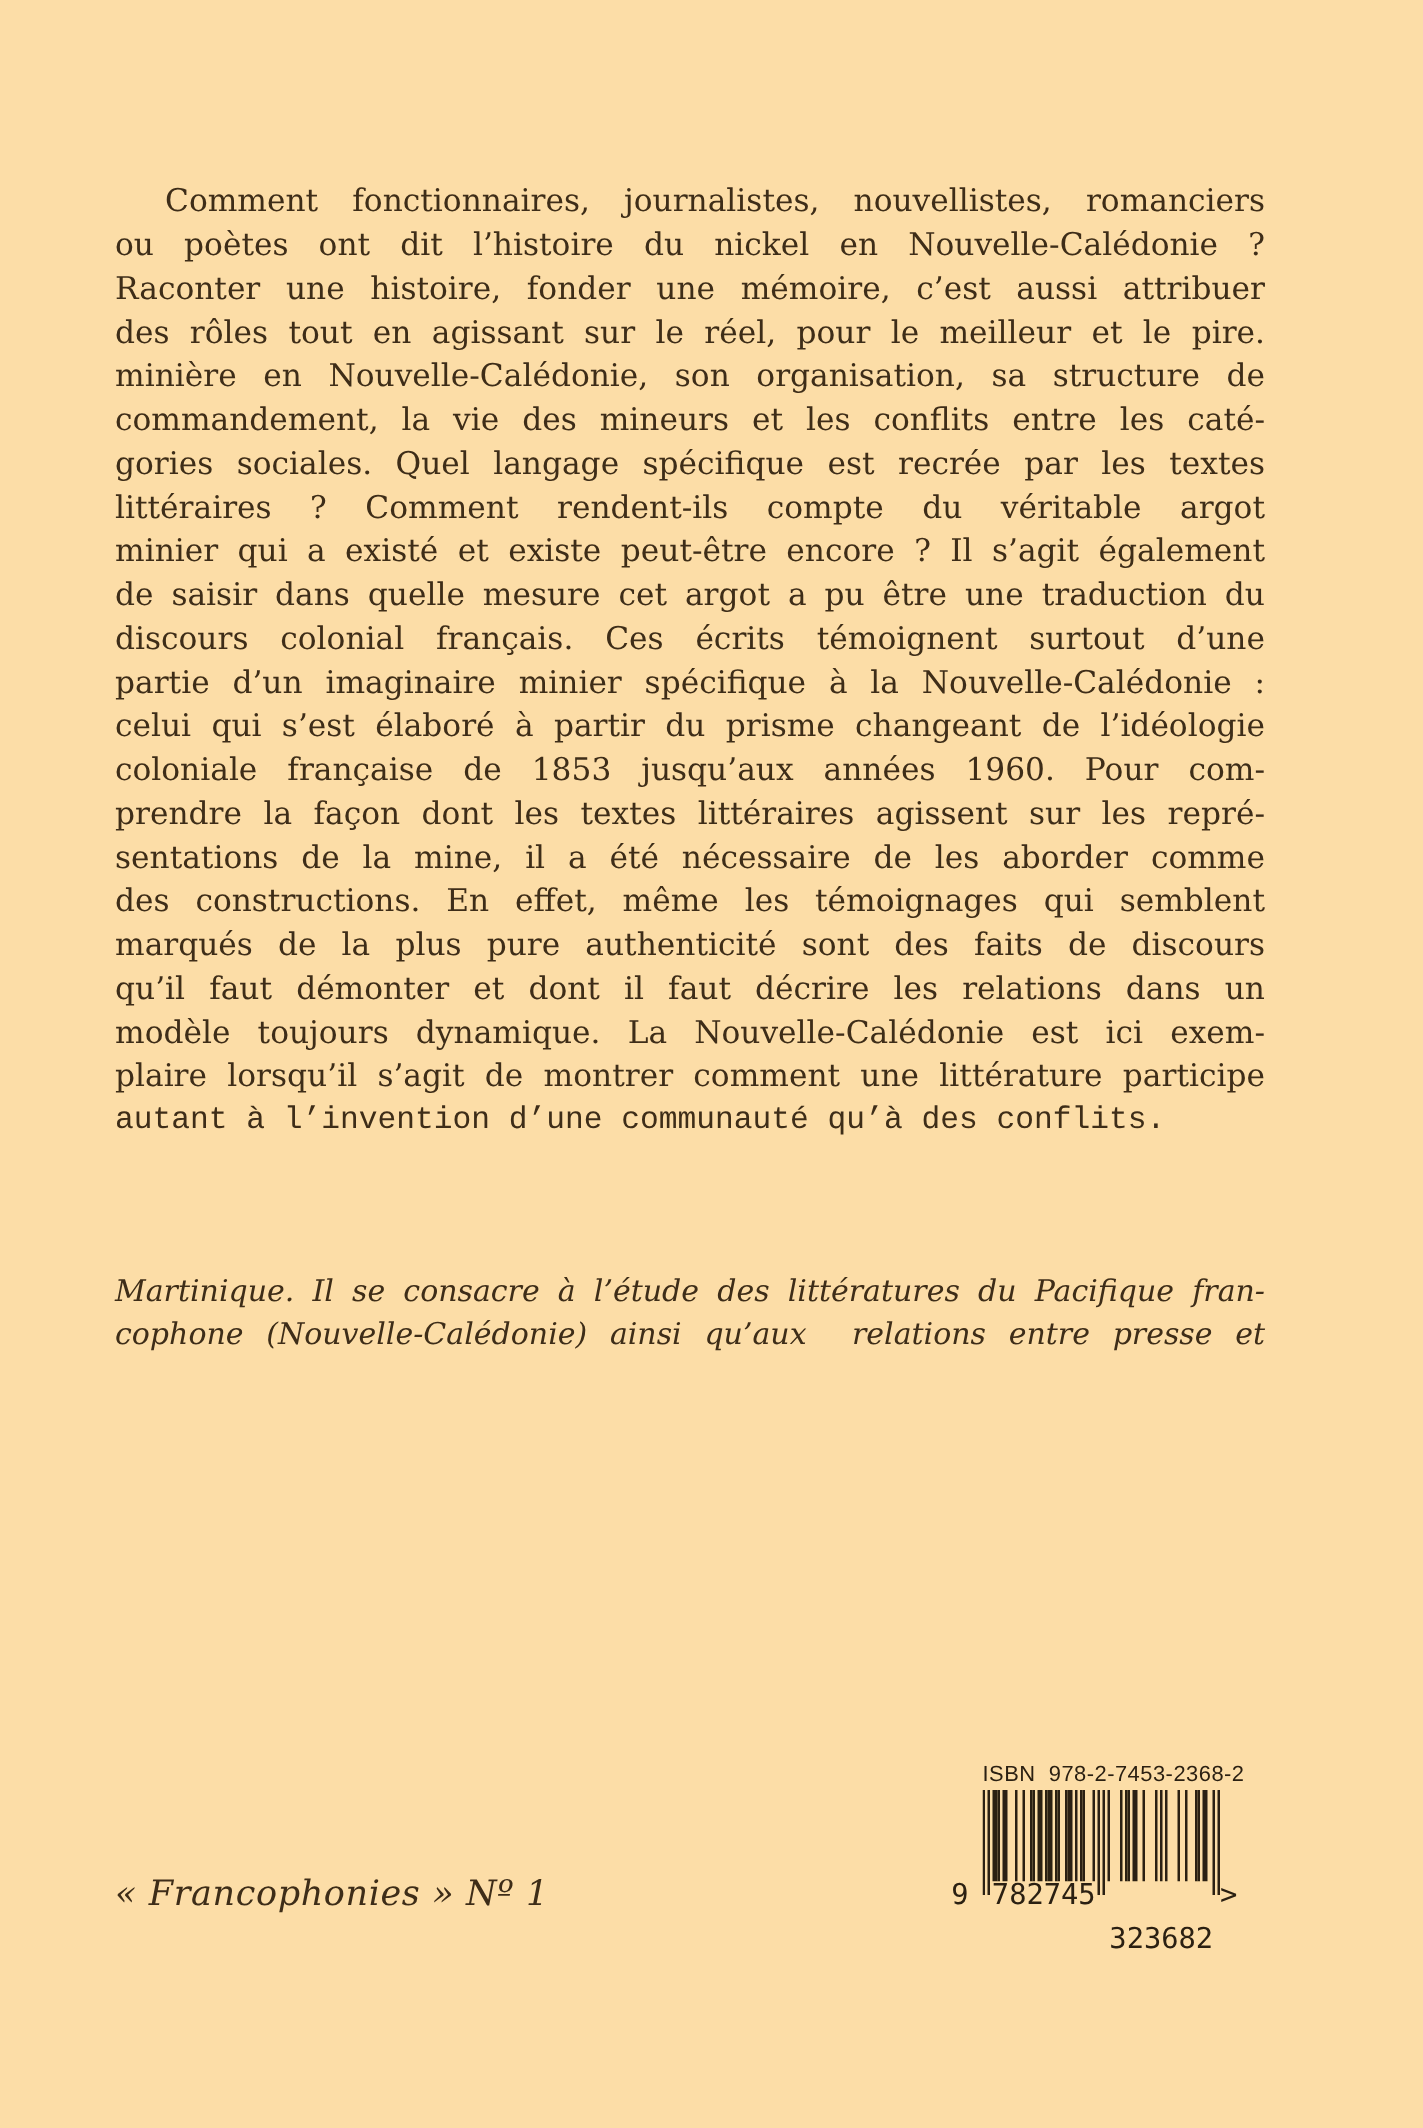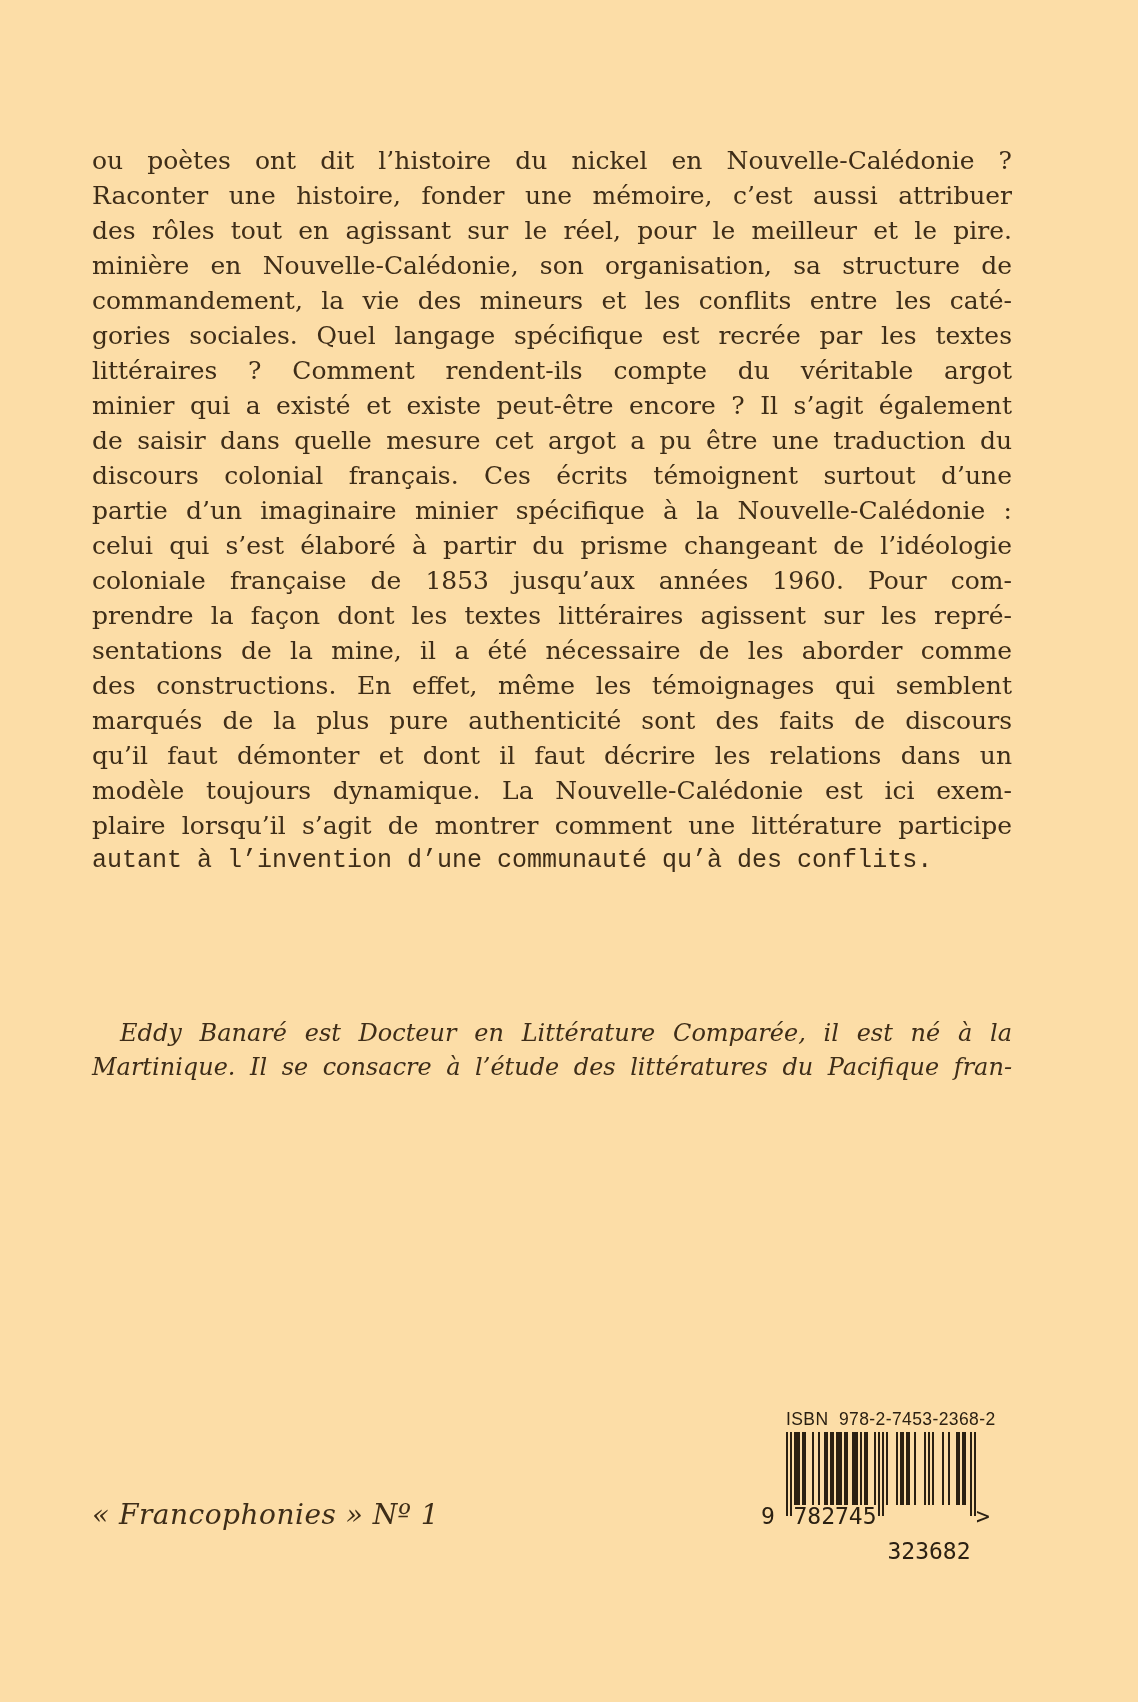--- a/index.html
+++ b/index.html
@@ -94,6 +94,7 @@
 <div class="page">
 
   <div class="synopsis" id="synopsis">
+      <div class="jline first-line">Comment fonctionnaires, journalistes, nouvellistes, romanciers</div>
       <div class="jline">ou poètes ont dit l’histoire du nickel en Nouvelle-Calédonie&nbsp;?</div>
       <div class="jline">Raconter une histoire, fonder une mémoire, c’est aussi attribuer</div>
       <div class="jline">des rôles tout en agissant sur le réel, pour le meilleur et le pire.</div>

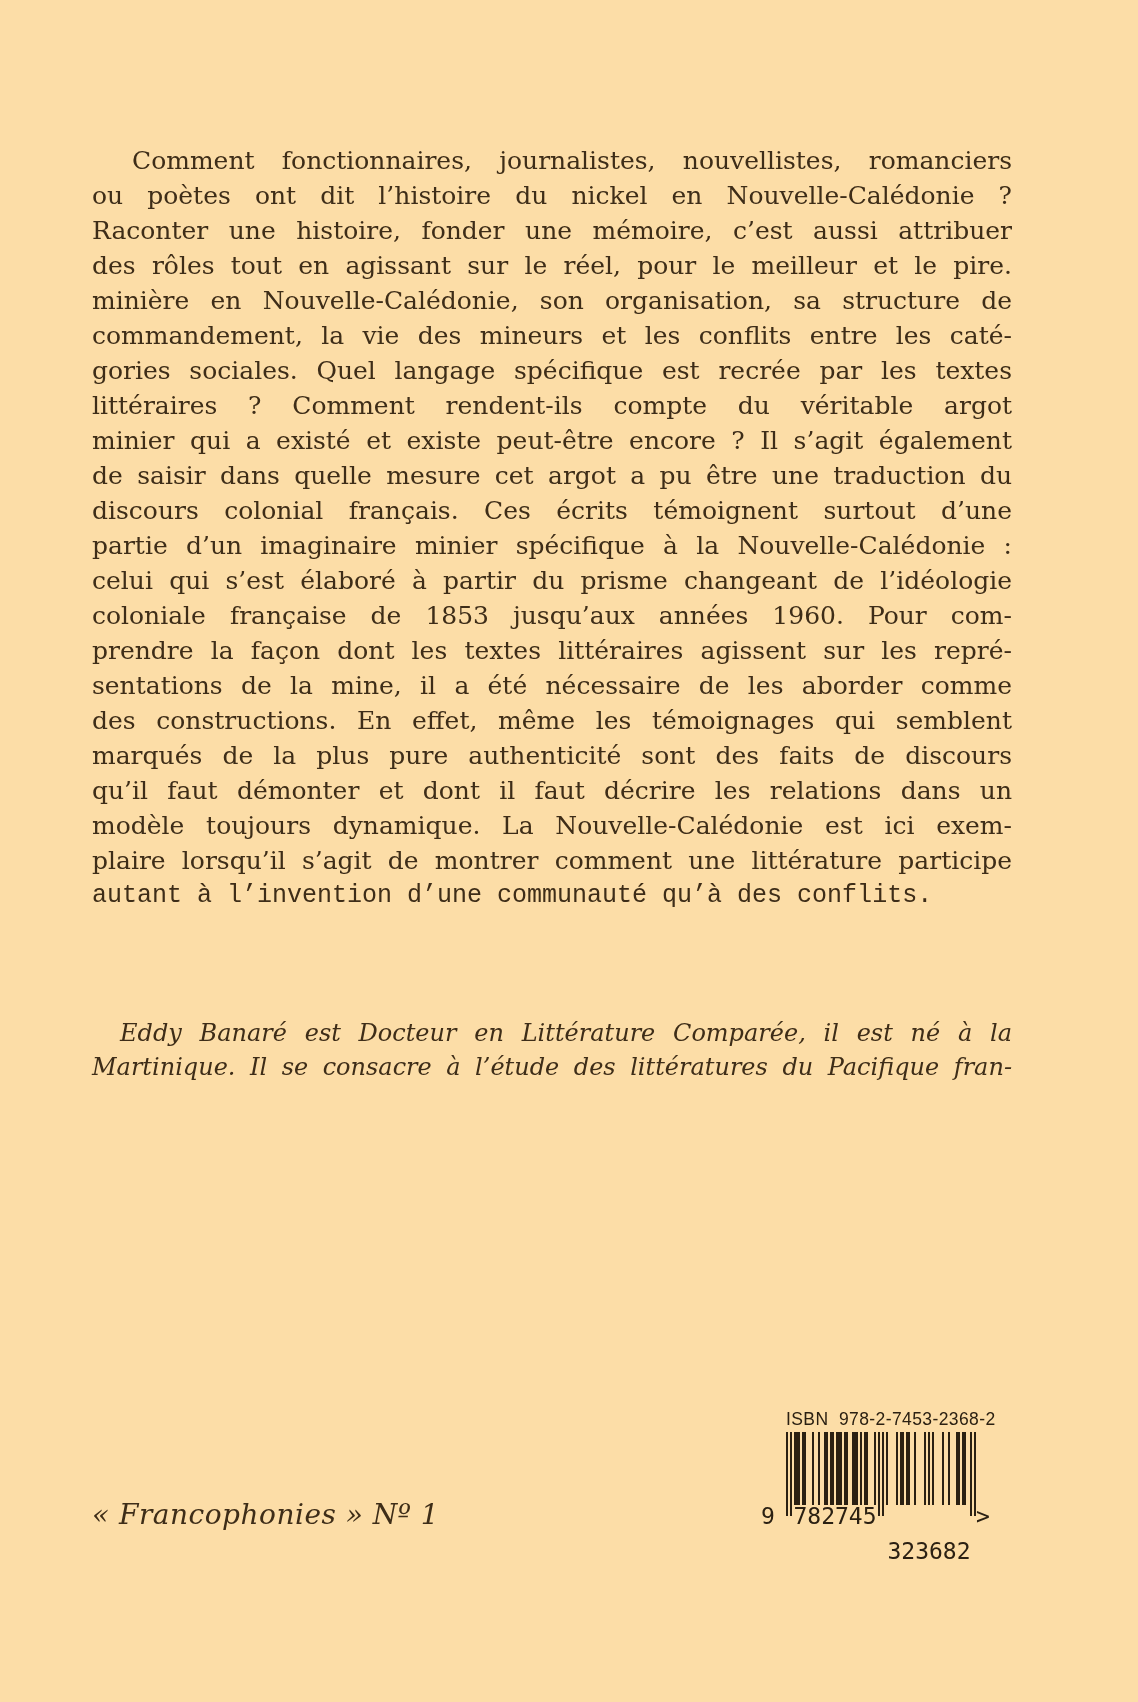--- a/index.html
+++ b/index.html
@@ -119,7 +119,6 @@
     </div>
 
   <div class="bio" id="bio">
-      <div class="jline first-line">Eddy Banaré est Docteur en Littérature Comparée, il est né à la</div>
       <div class="jline">Martinique. Il se consacre à l’étude des littératures du Pacifique fran-</div>
     </div>
 

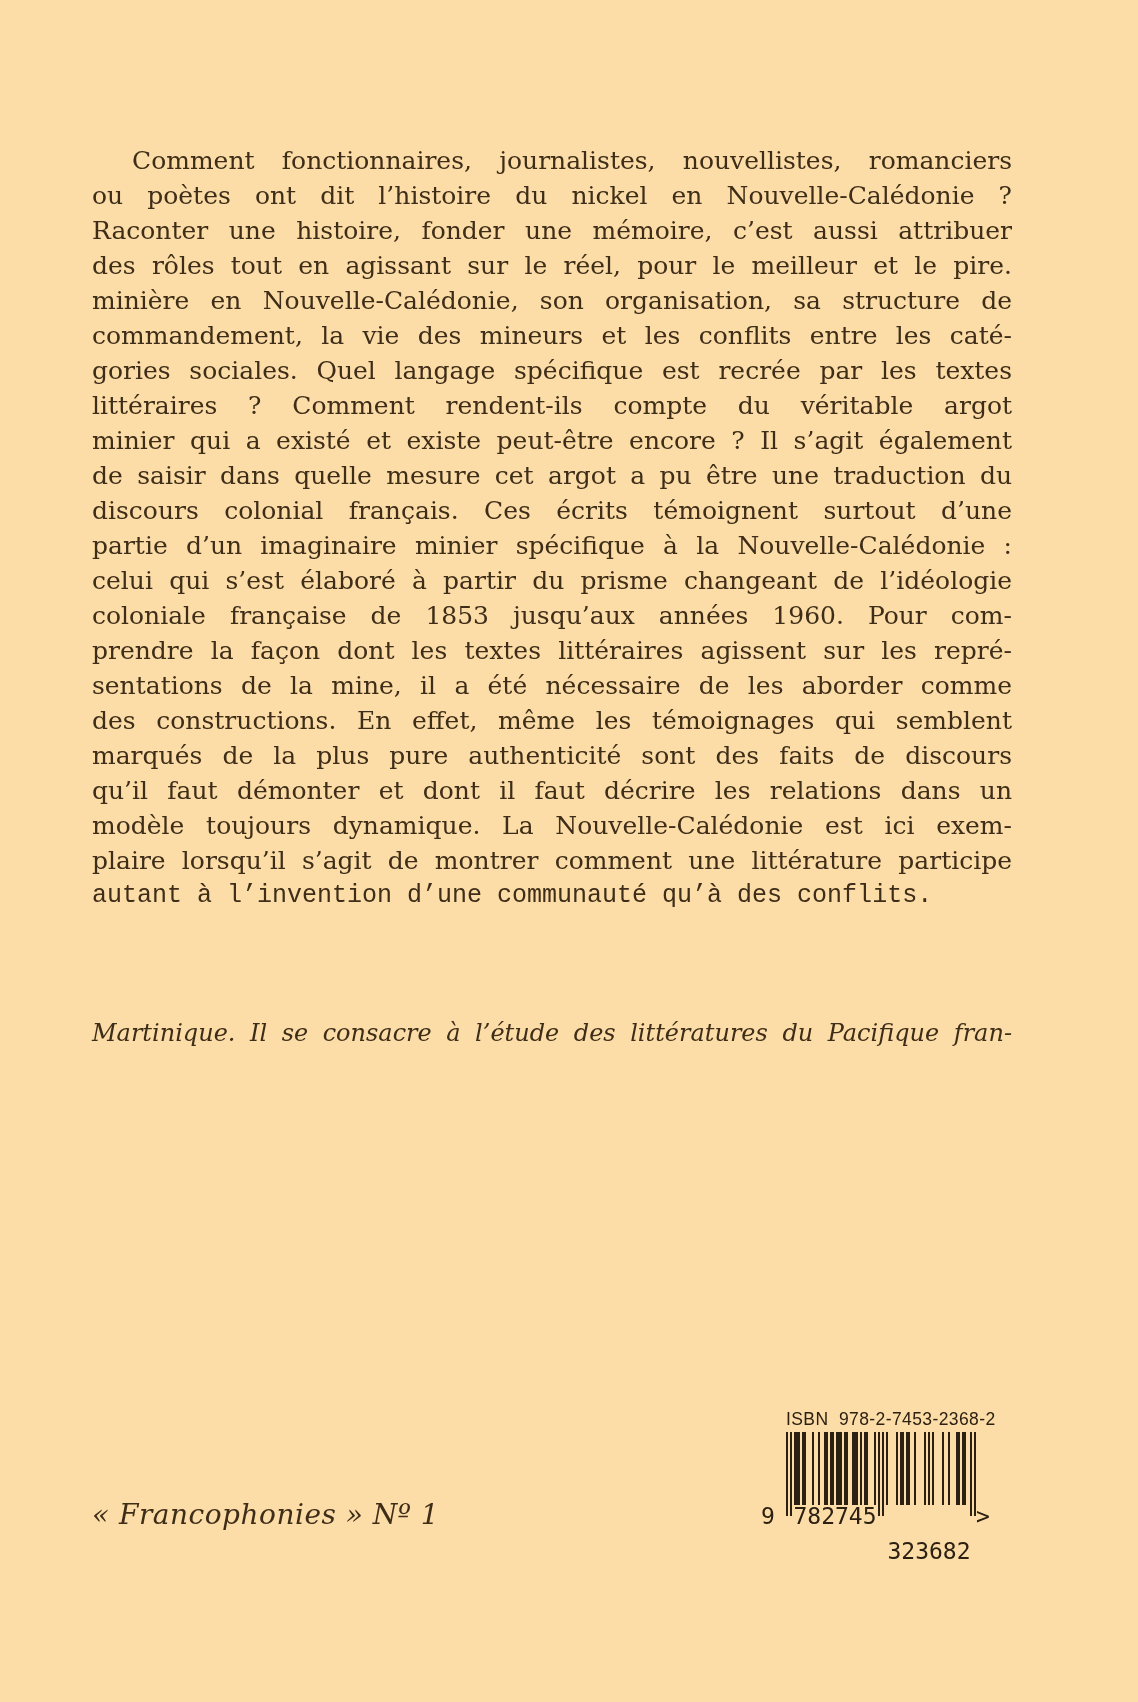--- a/index.html
+++ b/index.html
@@ -120,6 +120,7 @@
 
   <div class="bio" id="bio">
       <div class="jline">Martinique. Il se consacre à l’étude des littératures du Pacifique fran-</div>
+      <div class="jline">cophone (Nouvelle-Calédonie) ainsi qu’aux&nbsp; relations entre presse et</div>
     </div>
 
   <div class="collection">« Francophonies » Nº 1</div>

